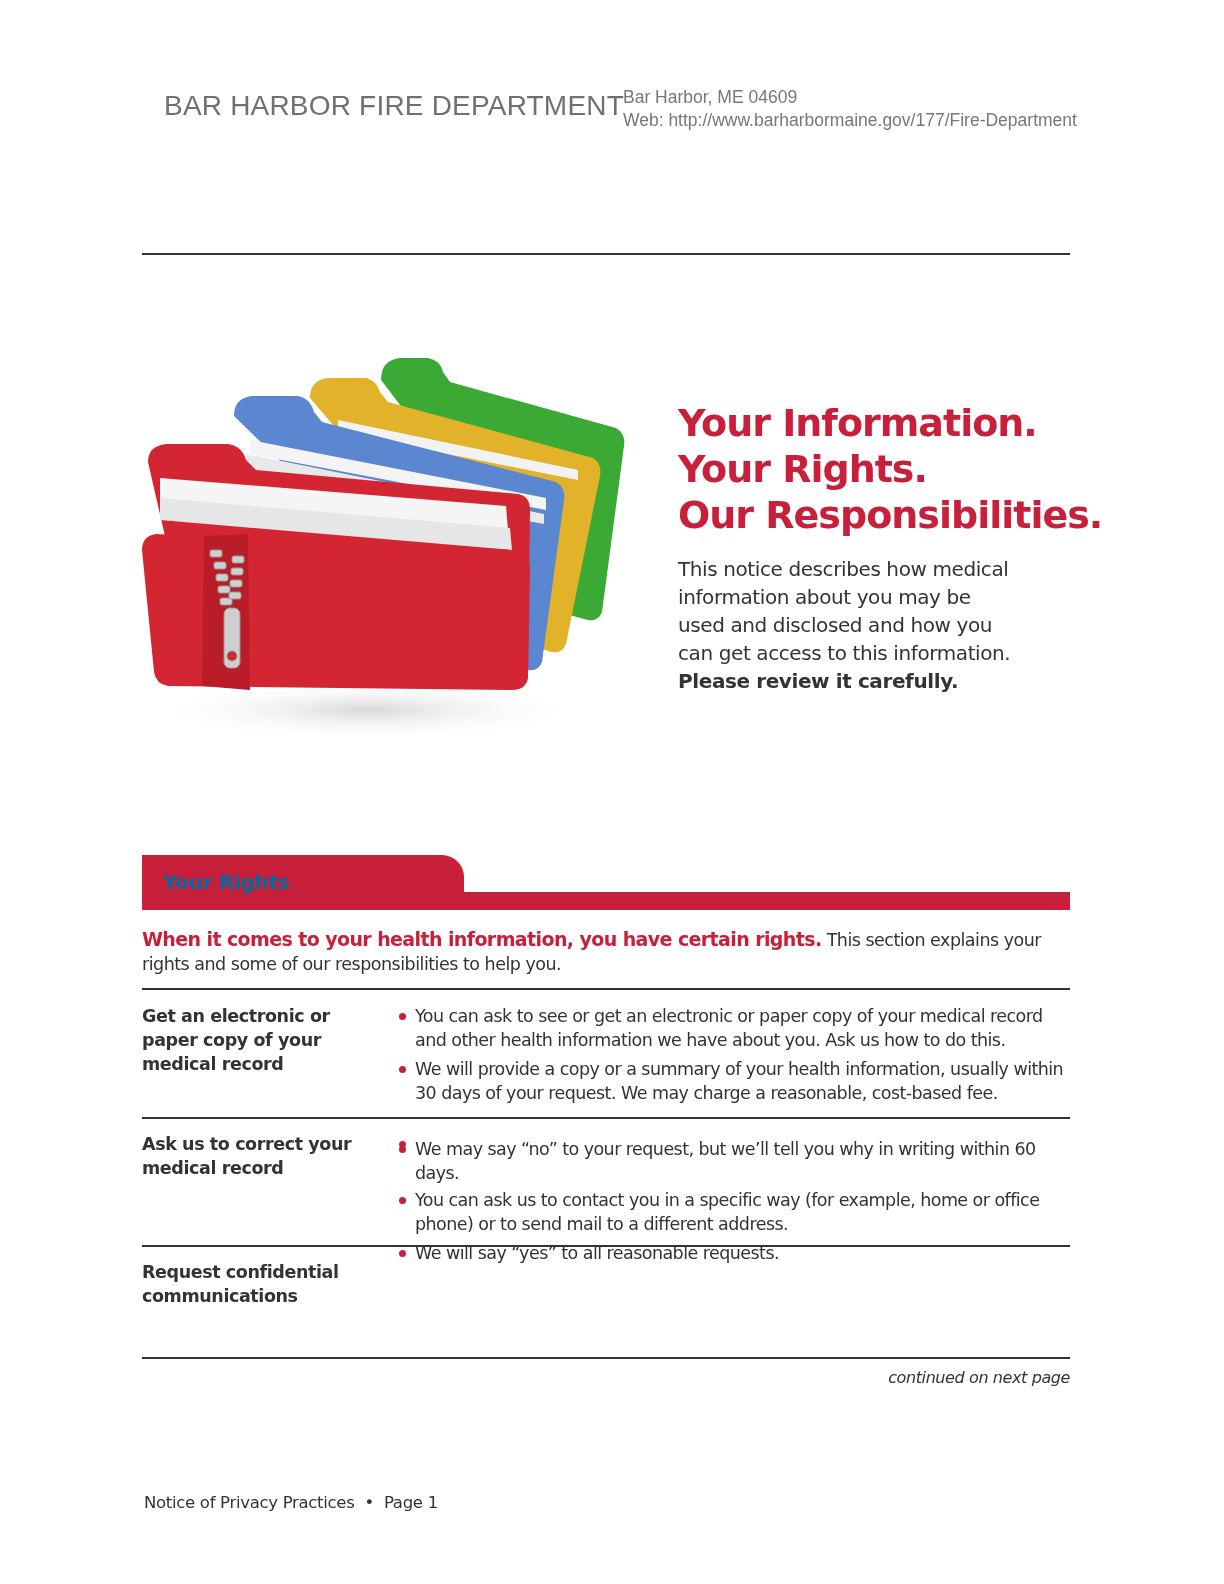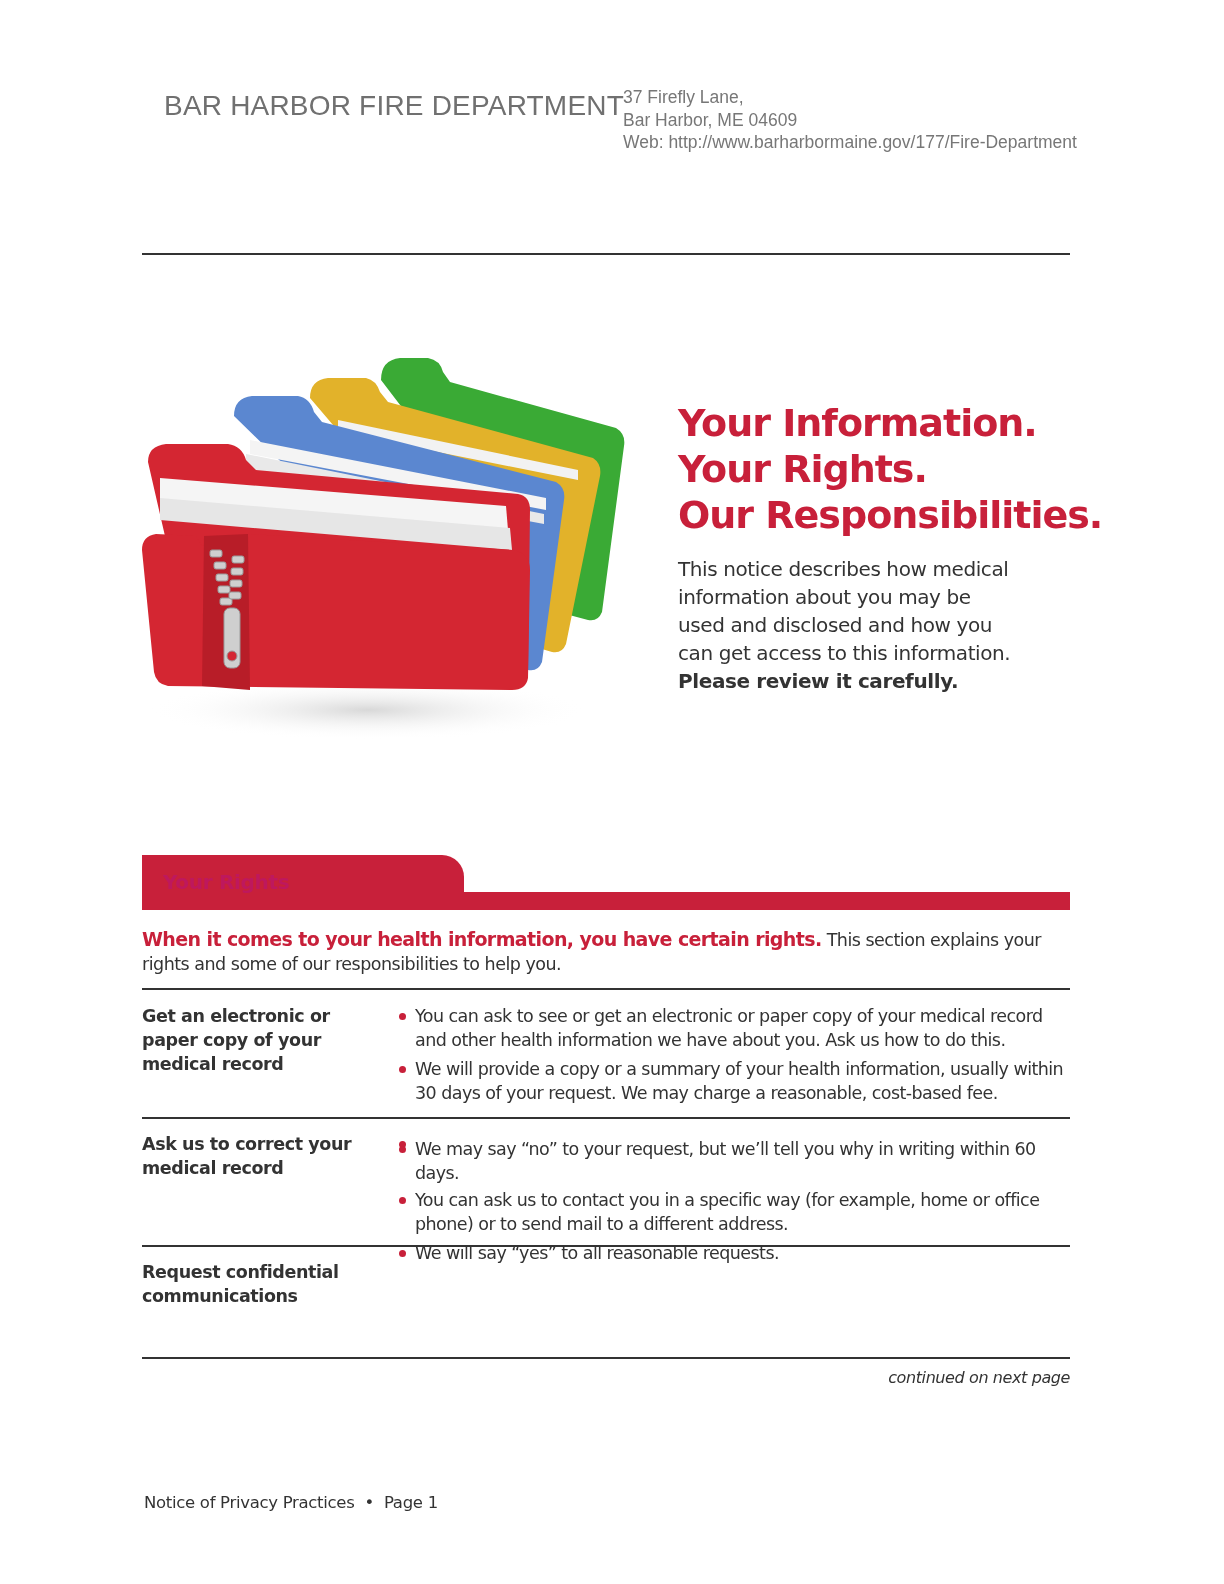--- a/index.html
+++ b/index.html
@@ -54,7 +54,6 @@
 <div class="abs org-name">BAR HARBOR FIRE DEPARTMENT</div>
 
 <div class="abs contact">
-  <div>37 Firefly Lane,</div>
   <div>Bar Harbor, ME 04609</div>
   <div>Web: http://www.barharbormaine.gov/177/Fire-Department</div>
 </div>

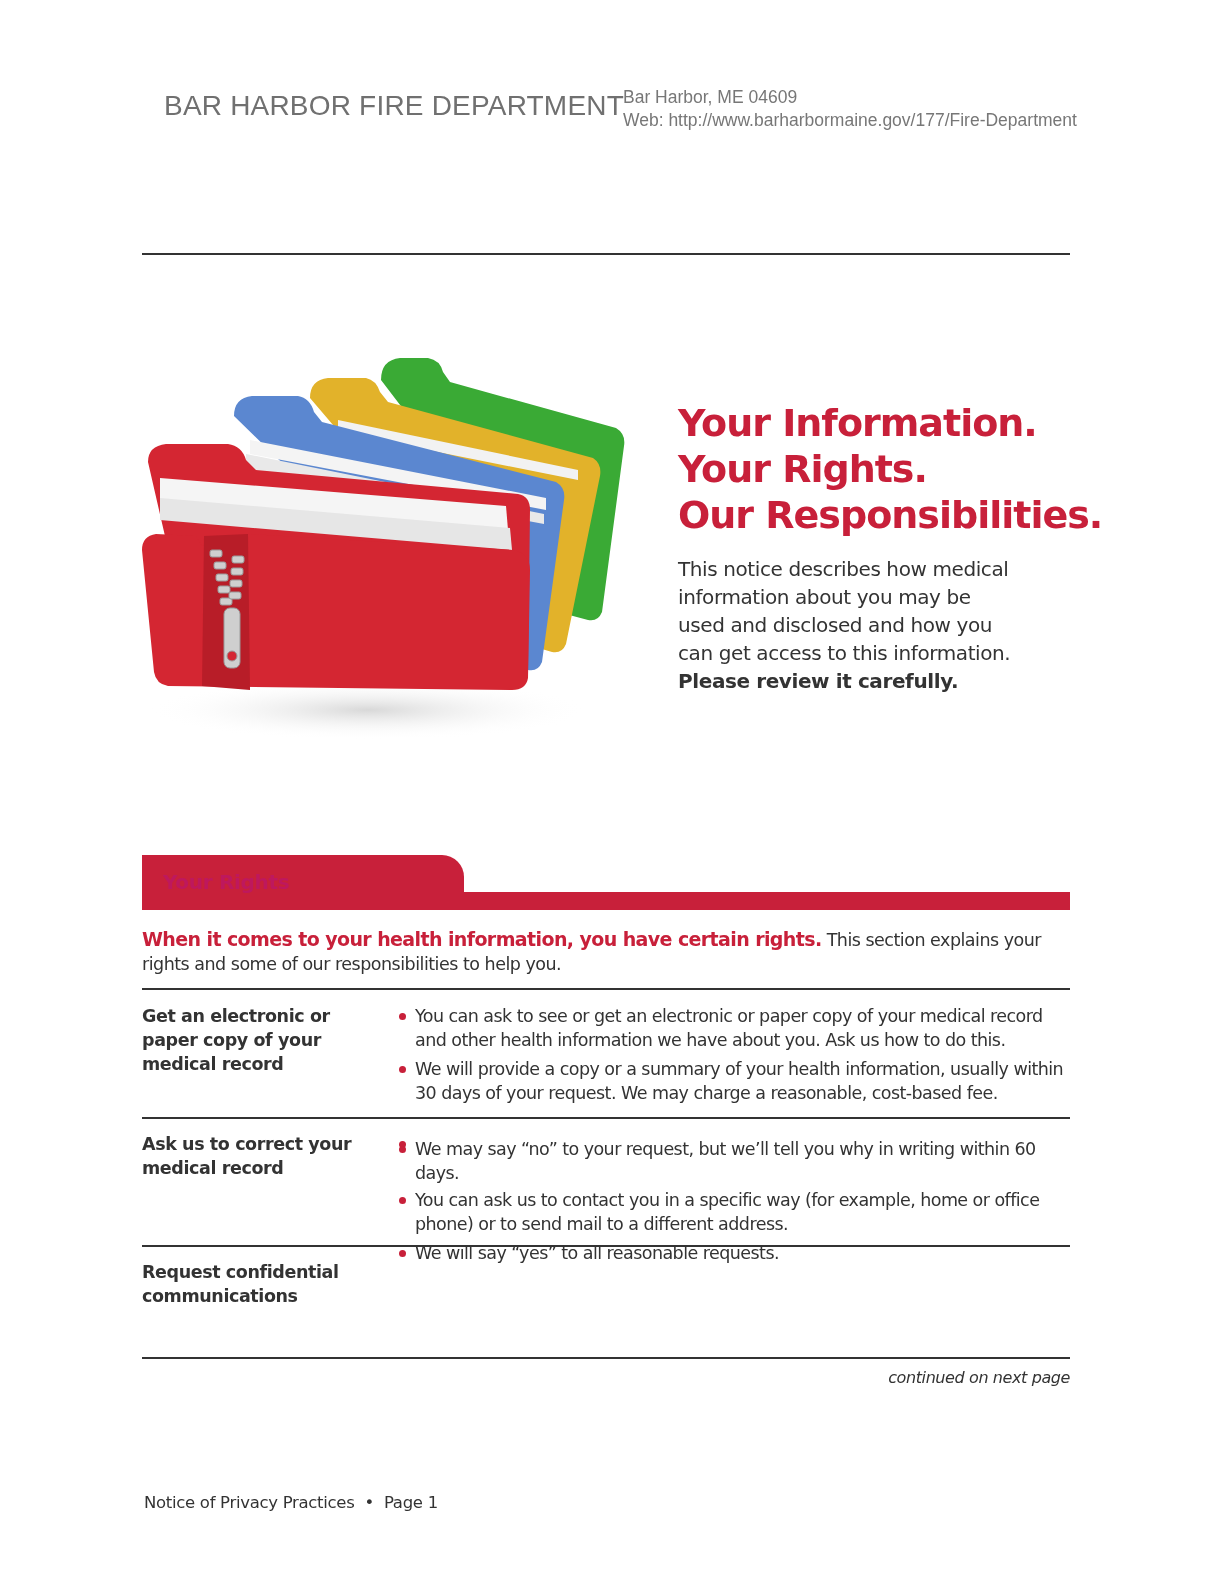--- a/index.html
+++ b/index.html
@@ -26,7 +26,7 @@
 
   .tab { left: 142px; top: 855px; width: 322px; height: 55px; background: #c8203a;
          border-radius: 0 22px 0 0; }
-  .tab-label { left: 163px; top: 870px; color: #be185d; font-weight: bold; font-size: 20px; letter-spacing: -0.3px; }
+  .tab-label { left: 163px; top: 870px; color: #0369a1; font-weight: bold; font-size: 20px; letter-spacing: -0.3px; }
   .band { left: 142px; top: 892px; width: 928px; height: 18px; background: #c8203a; }
 
   .intro { left: 142px; top: 927px; width: 930px; font-size: 17.5px; line-height: 24px; color: #333;

